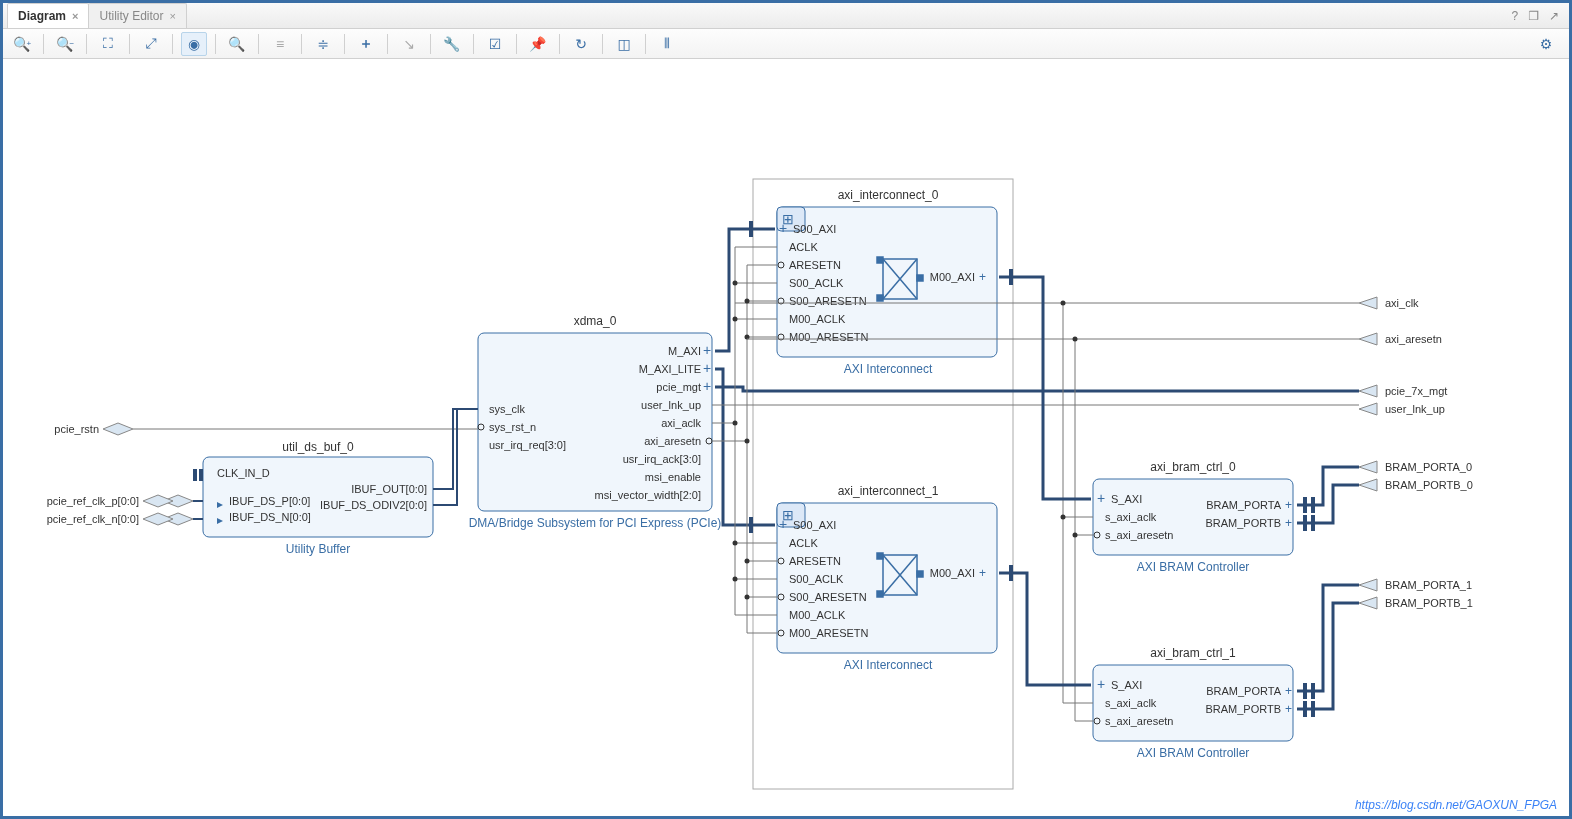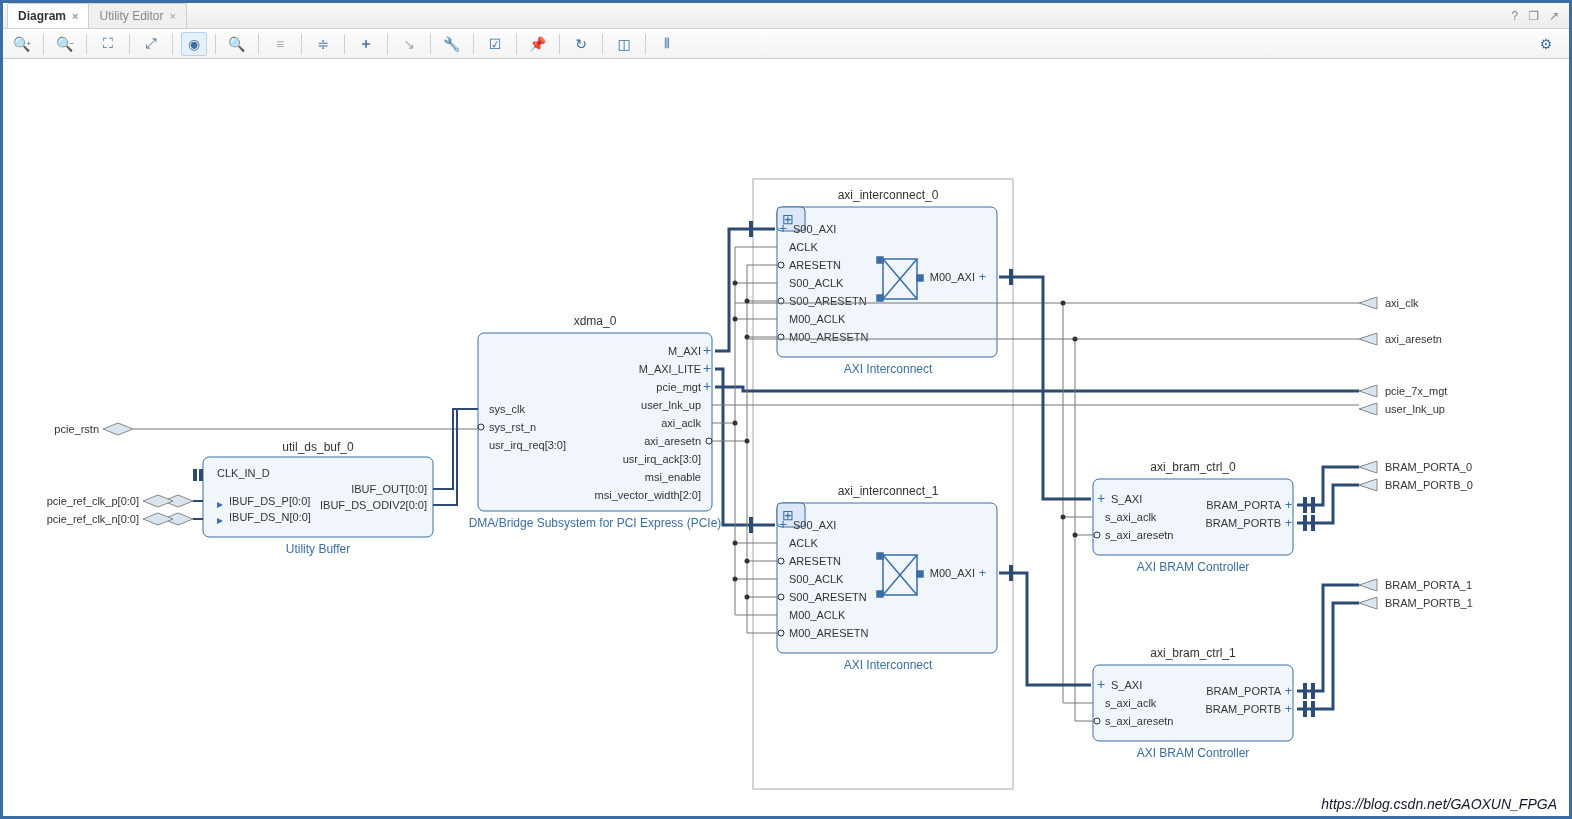--- a/index.html
+++ b/index.html
@@ -29,7 +29,7 @@
   .header-fill { fill:#dce8f7; stroke:#3a6ea5;}
   .extport { fill:#d9e6f2; stroke:#888; stroke-width:1;}
   .dot { fill:#333; }
-  .watermark { position:absolute; right:12px; bottom:4px; color:#0f172a; font-size:14px; font-style:italic;}
+  .watermark { position:absolute; right:12px; bottom:4px; color:#3b82f6; font-size:12px; font-style:italic;}
 </style>
 </head>
 <body>

